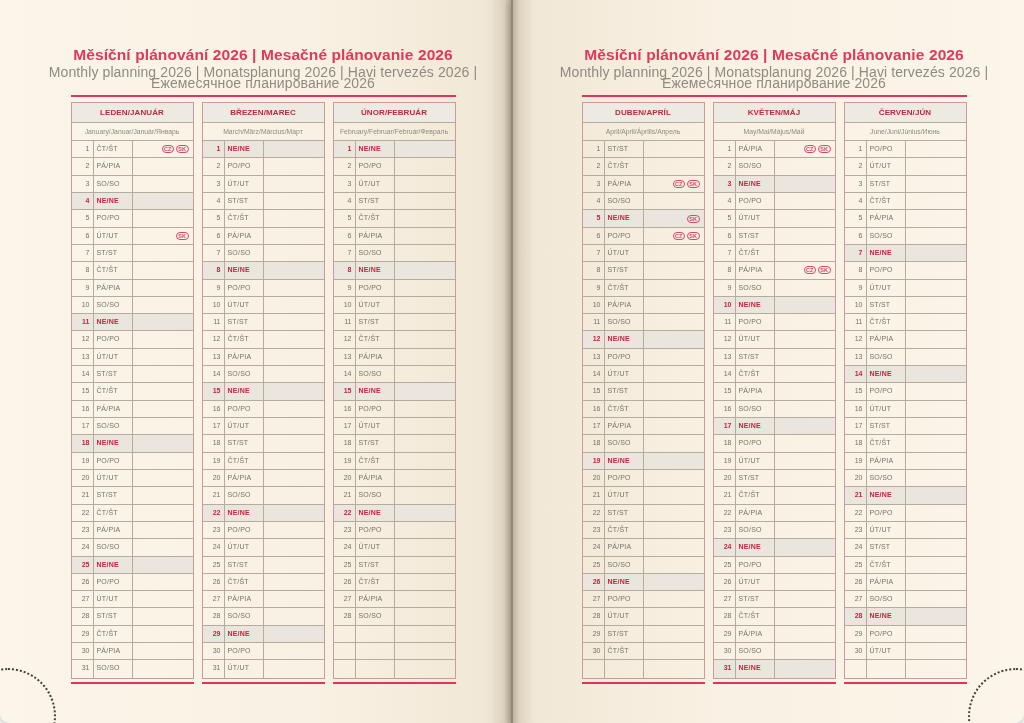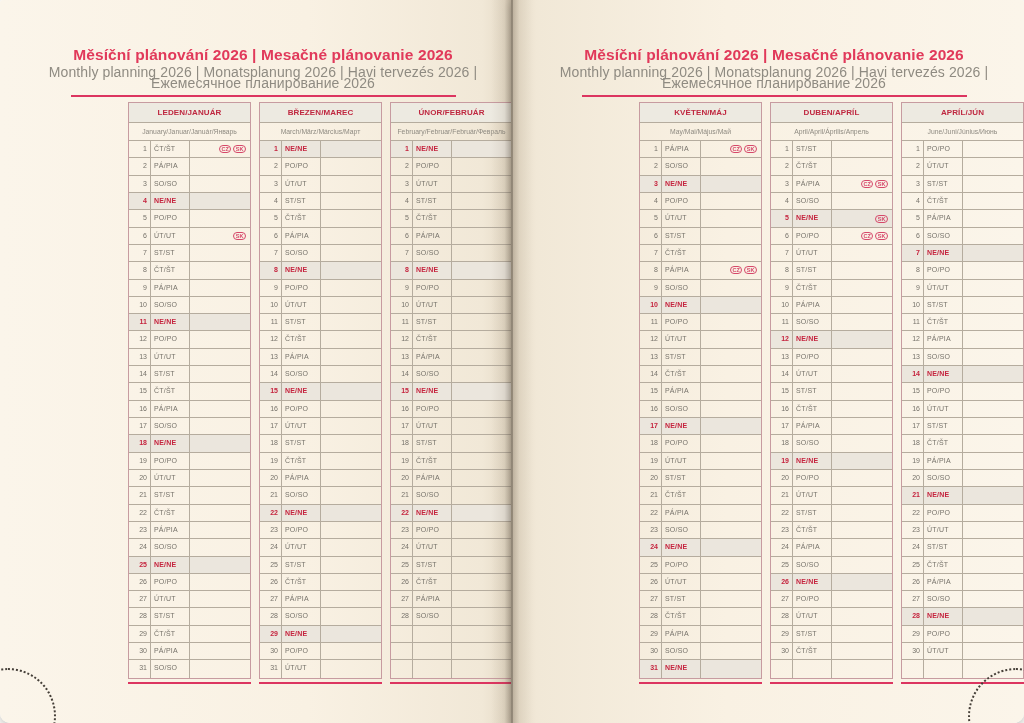--- a/index.html
+++ b/index.html
@@ -42,7 +42,7 @@
   }
   .header-rule { width:385px; height:2px; background:#dc3560; margin:6px auto 5px; }
 
-  .months { display:flex; justify-content:flex-end; gap:8px; text-align:left; }
+  .months { display:flex; justify-content:center; gap:8px; text-align:left; }
   .month { width:123px; }
   .m-table { border:1px solid #c79ba0; background:transparent; }
   .m-head {

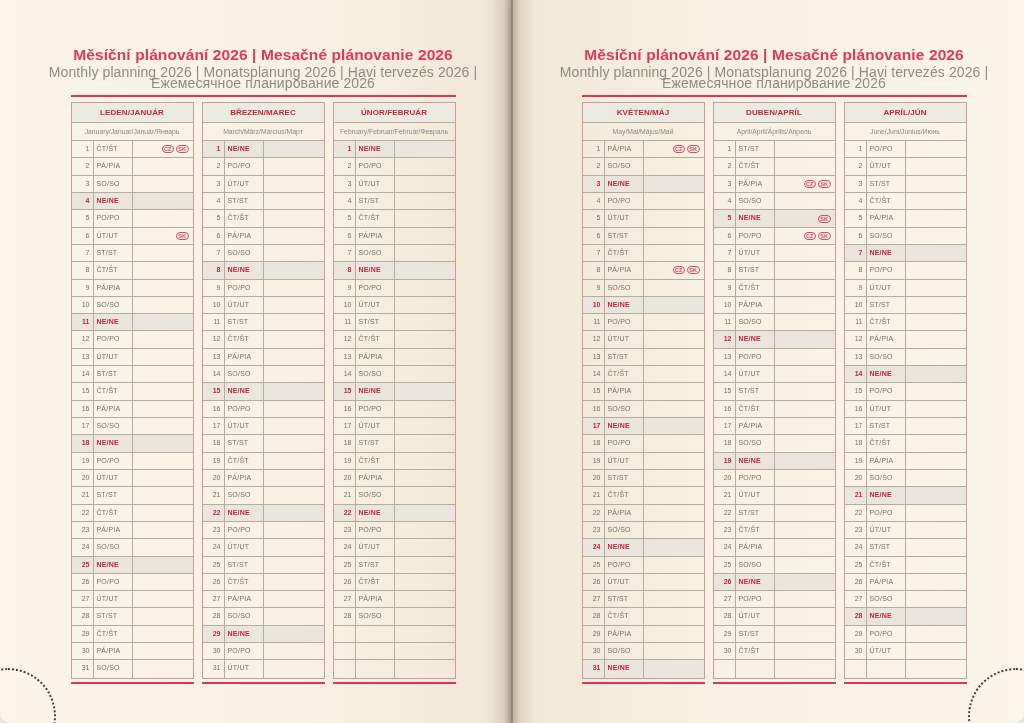--- a/index.html
+++ b/index.html
@@ -592,10 +592,20 @@
       <div class="months">
           <div class="month">
             <div class="m-table">
-              <div class="m-head">KVĚTEN/MÁJ</div>
-              <div class="m-sub">May/Mai/Május/Май</div>
+              <div class="m-head">DUBEN/APRÍL</div>
+              <div class="m-sub">April/April/Április/Апрель</div>
               <div class="m-row">
                 <div class="c-num">1</div>
+                <div class="c-day">ST/ST</div>
+                <div class="c-note"></div>
+              </div>
+              <div class="m-row">
+                <div class="c-num">2</div>
+                <div class="c-day">ČT/ŠT</div>
+                <div class="c-note"></div>
+              </div>
+              <div class="m-row">
+                <div class="c-num">3</div>
                 <div class="c-day">PÁ/PIA</div>
                 <div class="c-note">
                   <span class="badge">CZ</span>
@@ -603,156 +613,148 @@
                 </div>
               </div>
               <div class="m-row">
-                <div class="c-num">2</div>
-                <div class="c-day">SO/SO</div>
-                <div class="c-note"></div>
-              </div>
-              <div class="m-row sunday">
-                <div class="c-num">3</div>
-                <div class="c-day">NE/NE</div>
-                <div class="c-note"></div>
-              </div>
-              <div class="m-row">
                 <div class="c-num">4</div>
-                <div class="c-day">PO/PO</div>
-                <div class="c-note"></div>
-              </div>
-              <div class="m-row">
+                <div class="c-day">SO/SO</div>
+                <div class="c-note"></div>
+              </div>
+              <div class="m-row sunday">
                 <div class="c-num">5</div>
-                <div class="c-day">ÚT/UT</div>
-                <div class="c-note"></div>
+                <div class="c-day">NE/NE</div>
+                <div class="c-note">
+                  <span class="badge">SK</span>
+                </div>
               </div>
               <div class="m-row">
                 <div class="c-num">6</div>
-                <div class="c-day">ST/ST</div>
-                <div class="c-note"></div>
-              </div>
-              <div class="m-row">
-                <div class="c-num">7</div>
-                <div class="c-day">ČT/ŠT</div>
-                <div class="c-note"></div>
-              </div>
-              <div class="m-row">
-                <div class="c-num">8</div>
-                <div class="c-day">PÁ/PIA</div>
+                <div class="c-day">PO/PO</div>
                 <div class="c-note">
                   <span class="badge">CZ</span>
                   <span class="badge">SK</span>
                 </div>
               </div>
               <div class="m-row">
+                <div class="c-num">7</div>
+                <div class="c-day">ÚT/UT</div>
+                <div class="c-note"></div>
+              </div>
+              <div class="m-row">
+                <div class="c-num">8</div>
+                <div class="c-day">ST/ST</div>
+                <div class="c-note"></div>
+              </div>
+              <div class="m-row">
                 <div class="c-num">9</div>
-                <div class="c-day">SO/SO</div>
-                <div class="c-note"></div>
-              </div>
-              <div class="m-row sunday">
+                <div class="c-day">ČT/ŠT</div>
+                <div class="c-note"></div>
+              </div>
+              <div class="m-row">
                 <div class="c-num">10</div>
-                <div class="c-day">NE/NE</div>
+                <div class="c-day">PÁ/PIA</div>
                 <div class="c-note"></div>
               </div>
               <div class="m-row">
                 <div class="c-num">11</div>
-                <div class="c-day">PO/PO</div>
-                <div class="c-note"></div>
-              </div>
-              <div class="m-row">
+                <div class="c-day">SO/SO</div>
+                <div class="c-note"></div>
+              </div>
+              <div class="m-row sunday">
                 <div class="c-num">12</div>
-                <div class="c-day">ÚT/UT</div>
+                <div class="c-day">NE/NE</div>
                 <div class="c-note"></div>
               </div>
               <div class="m-row">
                 <div class="c-num">13</div>
-                <div class="c-day">ST/ST</div>
+                <div class="c-day">PO/PO</div>
                 <div class="c-note"></div>
               </div>
               <div class="m-row">
                 <div class="c-num">14</div>
-                <div class="c-day">ČT/ŠT</div>
+                <div class="c-day">ÚT/UT</div>
                 <div class="c-note"></div>
               </div>
               <div class="m-row">
                 <div class="c-num">15</div>
-                <div class="c-day">PÁ/PIA</div>
+                <div class="c-day">ST/ST</div>
                 <div class="c-note"></div>
               </div>
               <div class="m-row">
                 <div class="c-num">16</div>
-                <div class="c-day">SO/SO</div>
-                <div class="c-note"></div>
-              </div>
-              <div class="m-row sunday">
+                <div class="c-day">ČT/ŠT</div>
+                <div class="c-note"></div>
+              </div>
+              <div class="m-row">
                 <div class="c-num">17</div>
-                <div class="c-day">NE/NE</div>
+                <div class="c-day">PÁ/PIA</div>
                 <div class="c-note"></div>
               </div>
               <div class="m-row">
                 <div class="c-num">18</div>
-                <div class="c-day">PO/PO</div>
-                <div class="c-note"></div>
-              </div>
-              <div class="m-row">
+                <div class="c-day">SO/SO</div>
+                <div class="c-note"></div>
+              </div>
+              <div class="m-row sunday">
                 <div class="c-num">19</div>
-                <div class="c-day">ÚT/UT</div>
+                <div class="c-day">NE/NE</div>
                 <div class="c-note"></div>
               </div>
               <div class="m-row">
                 <div class="c-num">20</div>
-                <div class="c-day">ST/ST</div>
+                <div class="c-day">PO/PO</div>
                 <div class="c-note"></div>
               </div>
               <div class="m-row">
                 <div class="c-num">21</div>
-                <div class="c-day">ČT/ŠT</div>
+                <div class="c-day">ÚT/UT</div>
                 <div class="c-note"></div>
               </div>
               <div class="m-row">
                 <div class="c-num">22</div>
-                <div class="c-day">PÁ/PIA</div>
+                <div class="c-day">ST/ST</div>
                 <div class="c-note"></div>
               </div>
               <div class="m-row">
                 <div class="c-num">23</div>
-                <div class="c-day">SO/SO</div>
-                <div class="c-note"></div>
-              </div>
-              <div class="m-row sunday">
+                <div class="c-day">ČT/ŠT</div>
+                <div class="c-note"></div>
+              </div>
+              <div class="m-row">
                 <div class="c-num">24</div>
-                <div class="c-day">NE/NE</div>
+                <div class="c-day">PÁ/PIA</div>
                 <div class="c-note"></div>
               </div>
               <div class="m-row">
                 <div class="c-num">25</div>
-                <div class="c-day">PO/PO</div>
-                <div class="c-note"></div>
-              </div>
-              <div class="m-row">
+                <div class="c-day">SO/SO</div>
+                <div class="c-note"></div>
+              </div>
+              <div class="m-row sunday">
                 <div class="c-num">26</div>
-                <div class="c-day">ÚT/UT</div>
+                <div class="c-day">NE/NE</div>
                 <div class="c-note"></div>
               </div>
               <div class="m-row">
                 <div class="c-num">27</div>
-                <div class="c-day">ST/ST</div>
+                <div class="c-day">PO/PO</div>
                 <div class="c-note"></div>
               </div>
               <div class="m-row">
                 <div class="c-num">28</div>
-                <div class="c-day">ČT/ŠT</div>
+                <div class="c-day">ÚT/UT</div>
                 <div class="c-note"></div>
               </div>
               <div class="m-row">
                 <div class="c-num">29</div>
-                <div class="c-day">PÁ/PIA</div>
+                <div class="c-day">ST/ST</div>
                 <div class="c-note"></div>
               </div>
               <div class="m-row">
                 <div class="c-num">30</div>
-                <div class="c-day">SO/SO</div>
-                <div class="c-note"></div>
-              </div>
-              <div class="m-row sunday">
-                <div class="c-num">31</div>
-                <div class="c-day">NE/NE</div>
+                <div class="c-day">ČT/ŠT</div>
+                <div class="c-note"></div>
+              </div>
+              <div class="m-row">
+                <div class="c-num"></div>
+                <div class="c-day"></div>
                 <div class="c-note"></div>
               </div>
             </div>
@@ -760,20 +762,10 @@
           </div>
           <div class="month">
             <div class="m-table">
-              <div class="m-head">DUBEN/APRÍL</div>
-              <div class="m-sub">April/April/Április/Апрель</div>
+              <div class="m-head">KVĚTEN/MÁJ</div>
+              <div class="m-sub">May/Mai/Május/Май</div>
               <div class="m-row">
                 <div class="c-num">1</div>
-                <div class="c-day">ST/ST</div>
-                <div class="c-note"></div>
-              </div>
-              <div class="m-row">
-                <div class="c-num">2</div>
-                <div class="c-day">ČT/ŠT</div>
-                <div class="c-note"></div>
-              </div>
-              <div class="m-row">
-                <div class="c-num">3</div>
                 <div class="c-day">PÁ/PIA</div>
                 <div class="c-note">
                   <span class="badge">CZ</span>
@@ -781,148 +773,156 @@
                 </div>
               </div>
               <div class="m-row">
+                <div class="c-num">2</div>
+                <div class="c-day">SO/SO</div>
+                <div class="c-note"></div>
+              </div>
+              <div class="m-row sunday">
+                <div class="c-num">3</div>
+                <div class="c-day">NE/NE</div>
+                <div class="c-note"></div>
+              </div>
+              <div class="m-row">
                 <div class="c-num">4</div>
-                <div class="c-day">SO/SO</div>
-                <div class="c-note"></div>
-              </div>
-              <div class="m-row sunday">
+                <div class="c-day">PO/PO</div>
+                <div class="c-note"></div>
+              </div>
+              <div class="m-row">
                 <div class="c-num">5</div>
-                <div class="c-day">NE/NE</div>
-                <div class="c-note">
-                  <span class="badge">SK</span>
-                </div>
+                <div class="c-day">ÚT/UT</div>
+                <div class="c-note"></div>
               </div>
               <div class="m-row">
                 <div class="c-num">6</div>
-                <div class="c-day">PO/PO</div>
+                <div class="c-day">ST/ST</div>
+                <div class="c-note"></div>
+              </div>
+              <div class="m-row">
+                <div class="c-num">7</div>
+                <div class="c-day">ČT/ŠT</div>
+                <div class="c-note"></div>
+              </div>
+              <div class="m-row">
+                <div class="c-num">8</div>
+                <div class="c-day">PÁ/PIA</div>
                 <div class="c-note">
                   <span class="badge">CZ</span>
                   <span class="badge">SK</span>
                 </div>
               </div>
               <div class="m-row">
-                <div class="c-num">7</div>
-                <div class="c-day">ÚT/UT</div>
-                <div class="c-note"></div>
-              </div>
-              <div class="m-row">
-                <div class="c-num">8</div>
-                <div class="c-day">ST/ST</div>
-                <div class="c-note"></div>
-              </div>
-              <div class="m-row">
                 <div class="c-num">9</div>
-                <div class="c-day">ČT/ŠT</div>
-                <div class="c-note"></div>
-              </div>
-              <div class="m-row">
+                <div class="c-day">SO/SO</div>
+                <div class="c-note"></div>
+              </div>
+              <div class="m-row sunday">
                 <div class="c-num">10</div>
-                <div class="c-day">PÁ/PIA</div>
+                <div class="c-day">NE/NE</div>
                 <div class="c-note"></div>
               </div>
               <div class="m-row">
                 <div class="c-num">11</div>
-                <div class="c-day">SO/SO</div>
-                <div class="c-note"></div>
-              </div>
-              <div class="m-row sunday">
+                <div class="c-day">PO/PO</div>
+                <div class="c-note"></div>
+              </div>
+              <div class="m-row">
                 <div class="c-num">12</div>
-                <div class="c-day">NE/NE</div>
+                <div class="c-day">ÚT/UT</div>
                 <div class="c-note"></div>
               </div>
               <div class="m-row">
                 <div class="c-num">13</div>
-                <div class="c-day">PO/PO</div>
+                <div class="c-day">ST/ST</div>
                 <div class="c-note"></div>
               </div>
               <div class="m-row">
                 <div class="c-num">14</div>
-                <div class="c-day">ÚT/UT</div>
+                <div class="c-day">ČT/ŠT</div>
                 <div class="c-note"></div>
               </div>
               <div class="m-row">
                 <div class="c-num">15</div>
-                <div class="c-day">ST/ST</div>
+                <div class="c-day">PÁ/PIA</div>
                 <div class="c-note"></div>
               </div>
               <div class="m-row">
                 <div class="c-num">16</div>
-                <div class="c-day">ČT/ŠT</div>
-                <div class="c-note"></div>
-              </div>
-              <div class="m-row">
+                <div class="c-day">SO/SO</div>
+                <div class="c-note"></div>
+              </div>
+              <div class="m-row sunday">
                 <div class="c-num">17</div>
-                <div class="c-day">PÁ/PIA</div>
+                <div class="c-day">NE/NE</div>
                 <div class="c-note"></div>
               </div>
               <div class="m-row">
                 <div class="c-num">18</div>
-                <div class="c-day">SO/SO</div>
-                <div class="c-note"></div>
-              </div>
-              <div class="m-row sunday">
+                <div class="c-day">PO/PO</div>
+                <div class="c-note"></div>
+              </div>
+              <div class="m-row">
                 <div class="c-num">19</div>
-                <div class="c-day">NE/NE</div>
+                <div class="c-day">ÚT/UT</div>
                 <div class="c-note"></div>
               </div>
               <div class="m-row">
                 <div class="c-num">20</div>
-                <div class="c-day">PO/PO</div>
+                <div class="c-day">ST/ST</div>
                 <div class="c-note"></div>
               </div>
               <div class="m-row">
                 <div class="c-num">21</div>
-                <div class="c-day">ÚT/UT</div>
+                <div class="c-day">ČT/ŠT</div>
                 <div class="c-note"></div>
               </div>
               <div class="m-row">
                 <div class="c-num">22</div>
-                <div class="c-day">ST/ST</div>
+                <div class="c-day">PÁ/PIA</div>
                 <div class="c-note"></div>
               </div>
               <div class="m-row">
                 <div class="c-num">23</div>
-                <div class="c-day">ČT/ŠT</div>
-                <div class="c-note"></div>
-              </div>
-              <div class="m-row">
+                <div class="c-day">SO/SO</div>
+                <div class="c-note"></div>
+              </div>
+              <div class="m-row sunday">
                 <div class="c-num">24</div>
-                <div class="c-day">PÁ/PIA</div>
+                <div class="c-day">NE/NE</div>
                 <div class="c-note"></div>
               </div>
               <div class="m-row">
                 <div class="c-num">25</div>
-                <div class="c-day">SO/SO</div>
-                <div class="c-note"></div>
-              </div>
-              <div class="m-row sunday">
+                <div class="c-day">PO/PO</div>
+                <div class="c-note"></div>
+              </div>
+              <div class="m-row">
                 <div class="c-num">26</div>
-                <div class="c-day">NE/NE</div>
+                <div class="c-day">ÚT/UT</div>
                 <div class="c-note"></div>
               </div>
               <div class="m-row">
                 <div class="c-num">27</div>
-                <div class="c-day">PO/PO</div>
+                <div class="c-day">ST/ST</div>
                 <div class="c-note"></div>
               </div>
               <div class="m-row">
                 <div class="c-num">28</div>
-                <div class="c-day">ÚT/UT</div>
+                <div class="c-day">ČT/ŠT</div>
                 <div class="c-note"></div>
               </div>
               <div class="m-row">
                 <div class="c-num">29</div>
-                <div class="c-day">ST/ST</div>
+                <div class="c-day">PÁ/PIA</div>
                 <div class="c-note"></div>
               </div>
               <div class="m-row">
                 <div class="c-num">30</div>
-                <div class="c-day">ČT/ŠT</div>
-                <div class="c-note"></div>
-              </div>
-              <div class="m-row">
-                <div class="c-num"></div>
-                <div class="c-day"></div>
+                <div class="c-day">SO/SO</div>
+                <div class="c-note"></div>
+              </div>
+              <div class="m-row sunday">
+                <div class="c-num">31</div>
+                <div class="c-day">NE/NE</div>
                 <div class="c-note"></div>
               </div>
             </div>

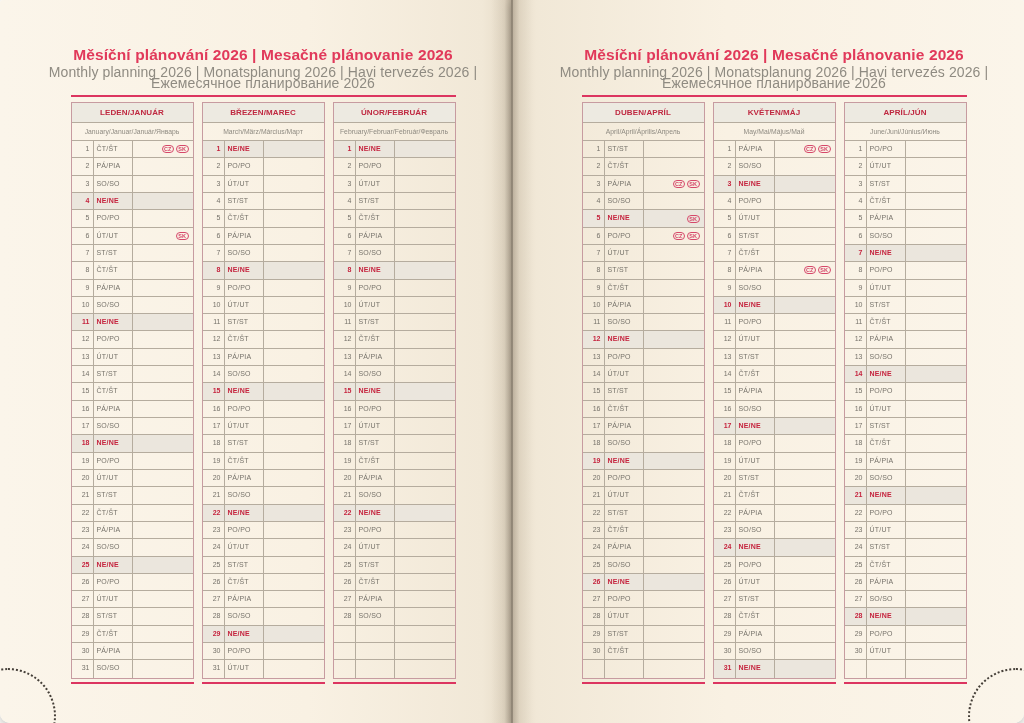--- a/index.html
+++ b/index.html
@@ -930,7 +930,7 @@
           </div>
           <div class="month">
             <div class="m-table">
-              <div class="m-head">APRÍL/JÚN</div>
+              <div class="m-head">ČERVEN/JÚN</div>
               <div class="m-sub">June/Juni/Június/Июнь</div>
               <div class="m-row">
                 <div class="c-num">1</div>

